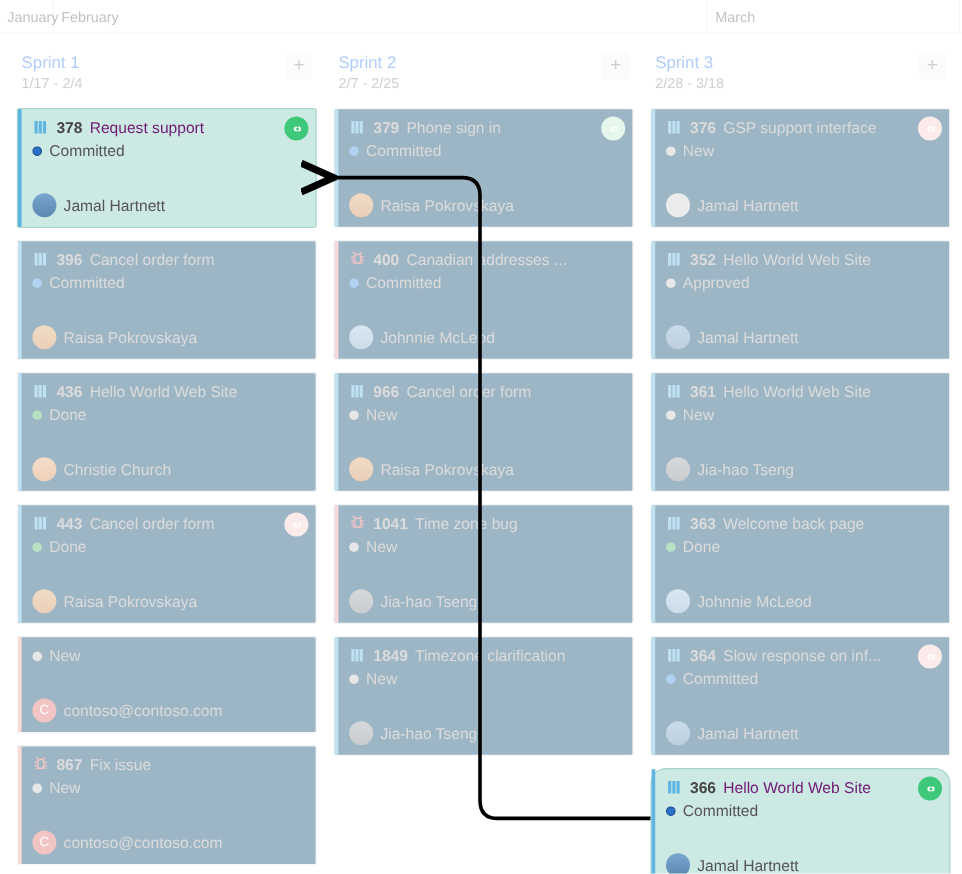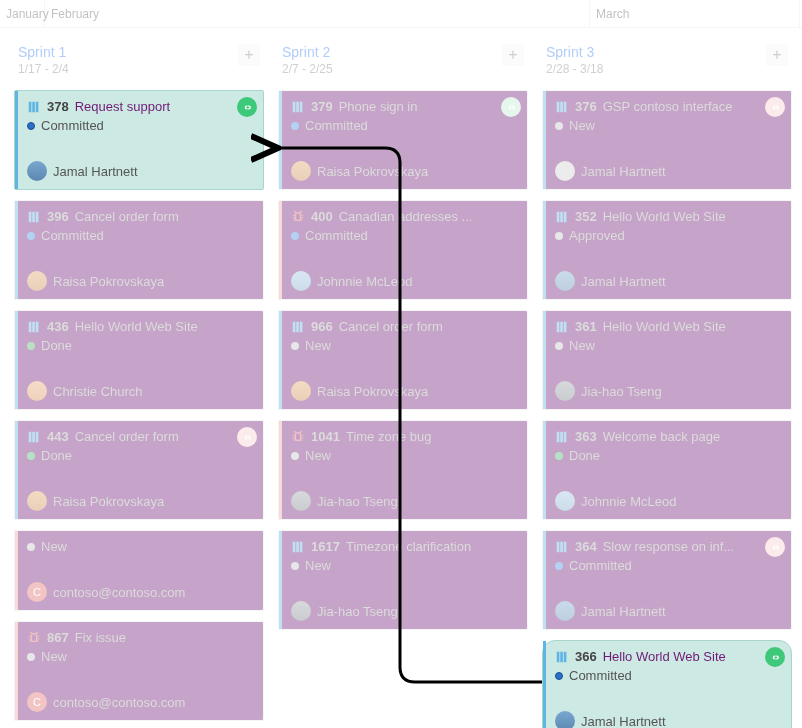--- a/index.html
+++ b/index.html
@@ -77,7 +77,7 @@
   }
   .stripe.blue { background: #5eb5e4; }
   .stripe.red  { background: #f2a0a0; }
-  .row1 { display: flex; align-items: flex-end; gap: 6px; margin-bottom: 4px;}
+  .row1 { display: flex; align-items: flex-start; gap: 6px; margin-bottom: 4px;}
   .type-icon {
     width: 14px; height: 14px;
     display: inline-flex; align-items: center; justify-content: center;

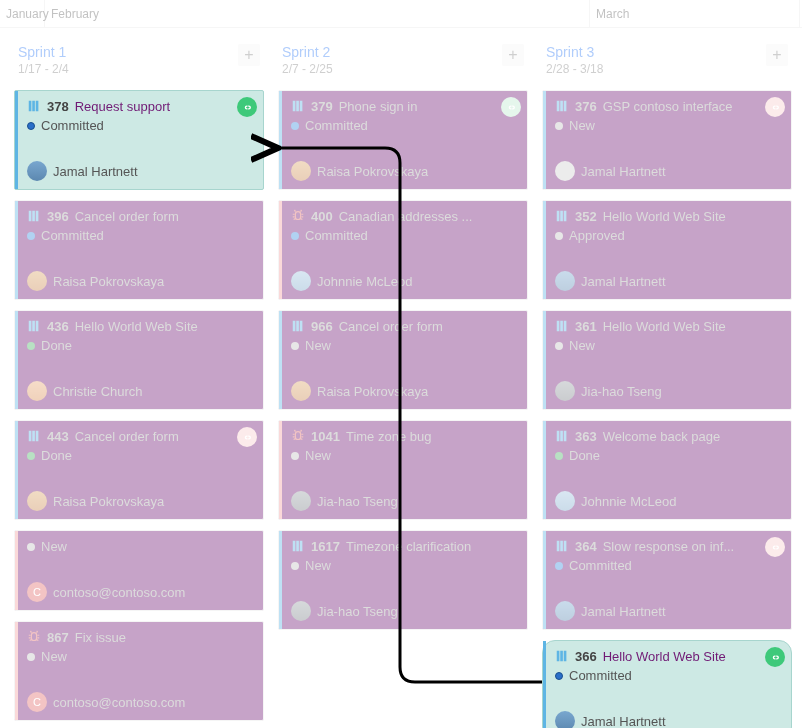--- a/index.html
+++ b/index.html
@@ -59,7 +59,7 @@
   }
   .card {
     position: relative;
-    background: #701a75;
+    background: #0c4a6e;
     border: 1px solid #e6e6e6;
     border-radius: 2px;
     margin-bottom: 10px;

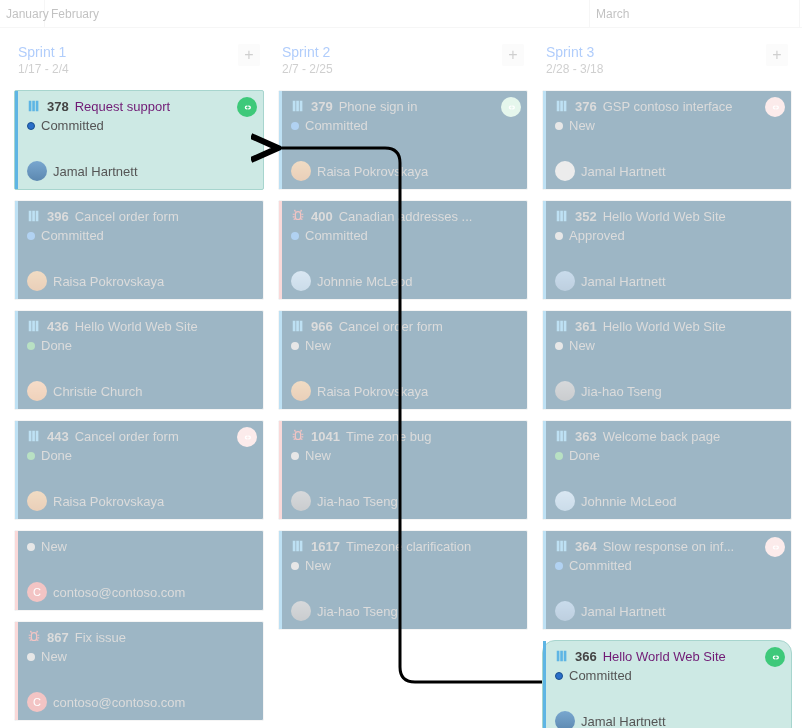--- a/index.html
+++ b/index.html
@@ -401,7 +401,7 @@
             </svg>
           </span>
           <span class="wid">376</span>
-          <span class="title">GSP contoso interface</span>
+          <span class="title">GSP support interface</span>
         </div>
         <div class="row2">
           <span class="state-dot new"></span>

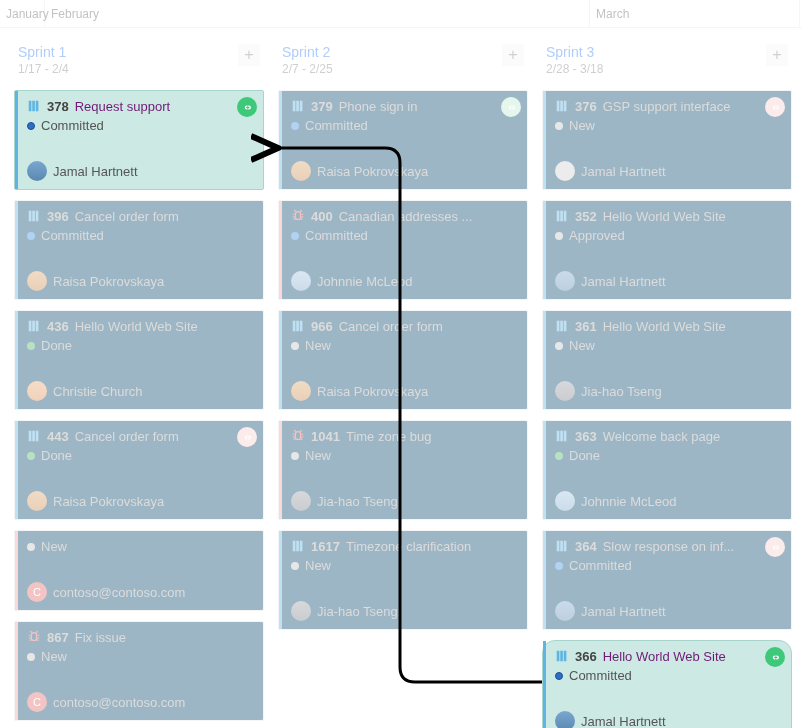--- a/index.html
+++ b/index.html
@@ -371,7 +371,7 @@
               <path d="M2 2h3v12H2z M6 2h3v12H6z M10 2h3v12h-3z"></path>
             </svg>
           </span>
-          <span class="wid">1617</span>
+          <span class="wid">1849</span>
           <span class="title">Timezone clarification</span>
         </div>
         <div class="row2">

